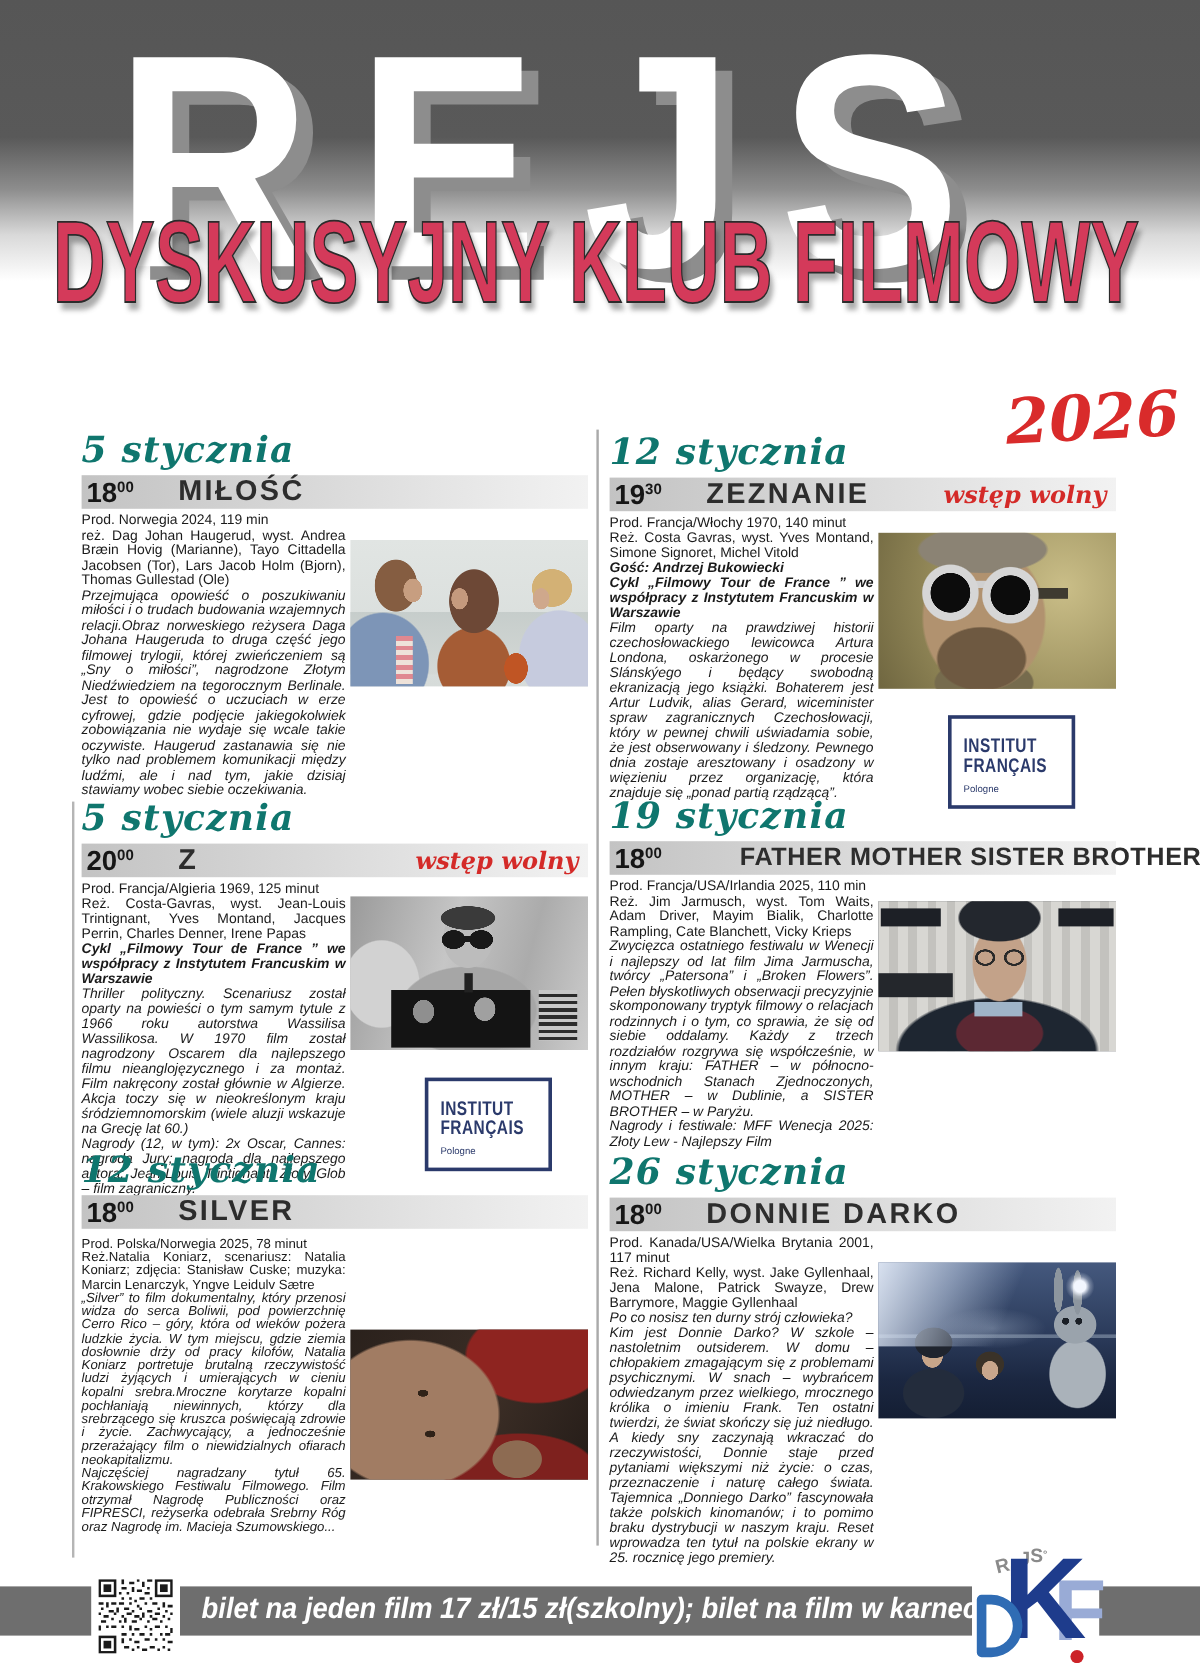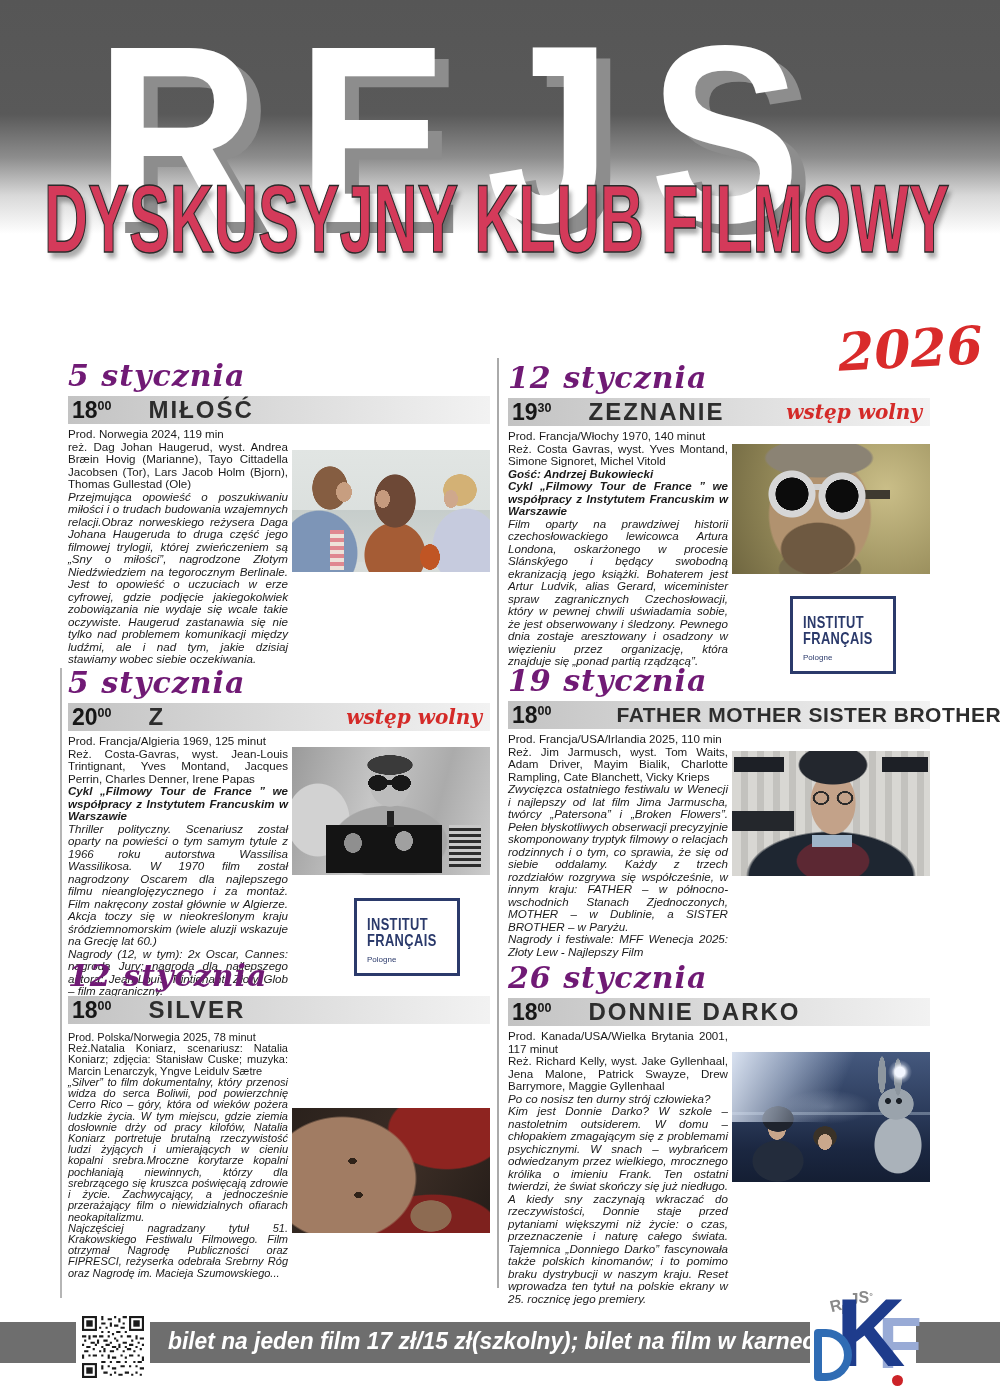--- a/index.html
+++ b/index.html
@@ -26,7 +26,7 @@
   
   .entry{position:absolute;width:422px;}
   .date{font-family:"DejaVu Serif",serif;font-style:italic;font-weight:bold;font-size:30px;
-    color:#701a75;height:38px;letter-spacing:1px;}
+    color:#0f766e;height:38px;letter-spacing:1px;}
   .bar{height:28px;background:linear-gradient(90deg,#c3c3c3,#e9e9e9 80%,#f2f2f2);
     display:flex;align-items:center;padding:0 8px 0 4px;gap:17px;}
   .time{font-size:23px;font-weight:bold;color:#161616;white-space:nowrap;}

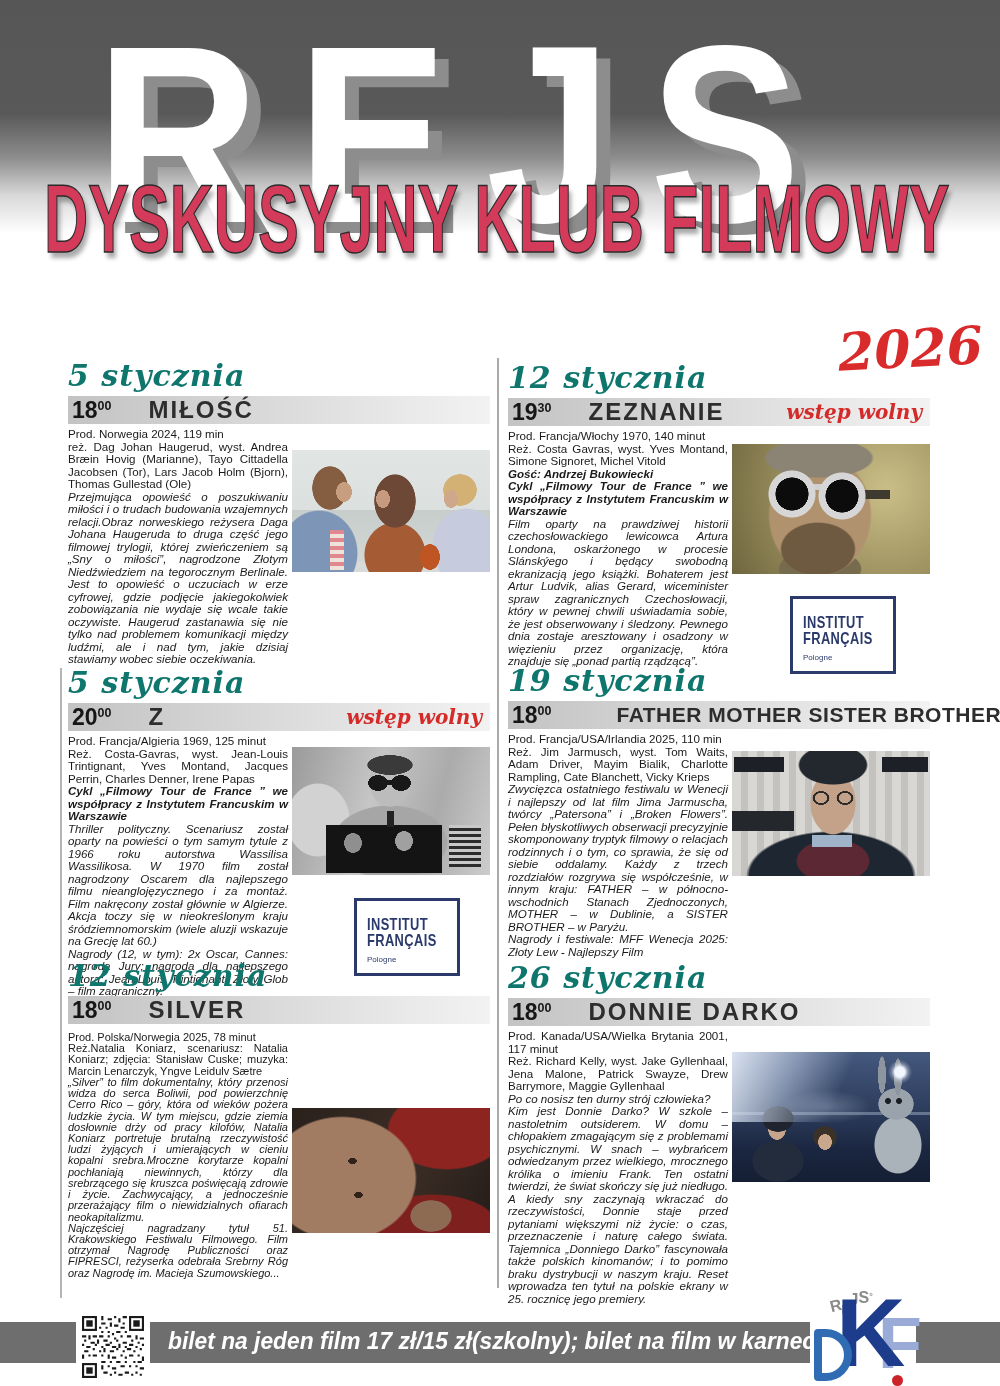--- a/index.html
+++ b/index.html
@@ -238,7 +238,7 @@
         <p>Prod. Polska/Norwegia 2025, 78 minut</p>
         <p>Reż.Natalia Koniarz, scenariusz: Natalia Koniarz; zdjęcia: Stanisław Cuske; muzyka: Marcin Lenarczyk, Yngve Leidulv Sætre</p>
         <p class="it">„Silver” to film dokumentalny, który przenosi widza do serca Boliwii, pod powierzchnię Cerro Rico – góry, która od wieków pożera ludzkie życia. W tym miejscu, gdzie ziemia dosłownie drży od pracy kilofów, Natalia Koniarz portretuje brutalną rzeczywistość ludzi żyjących i umierających w cieniu kopalni srebra.Mroczne korytarze kopalni pochłaniają niewinnych, którzy dla srebrzącego się kruszca poświęcają zdrowie i życie. Zachwycający, a jednocześnie przerażający film o niewidzialnych ofiarach neokapitalizmu.</p>
-        <p class="it">Najczęściej nagradzany tytuł 51. Krakowskiego Festiwalu Filmowego.  Film otrzymał Nagrodę Publiczności oraz FIPRESCI, reżyserka odebrała Srebrny Róg oraz Nagrodę im. Macieja Szumowskiego...</p>
+        <p class="it">Najczęściej nagradzany tytuł 65. Krakowskiego Festiwalu Filmowego.  Film otrzymał Nagrodę Publiczności oraz FIPRESCI, reżyserka odebrała Srebrny Róg oraz Nagrodę im. Macieja Szumowskiego...</p>
       </div>
       <div class="media">
         <div class="ph ph-silver"></div>

